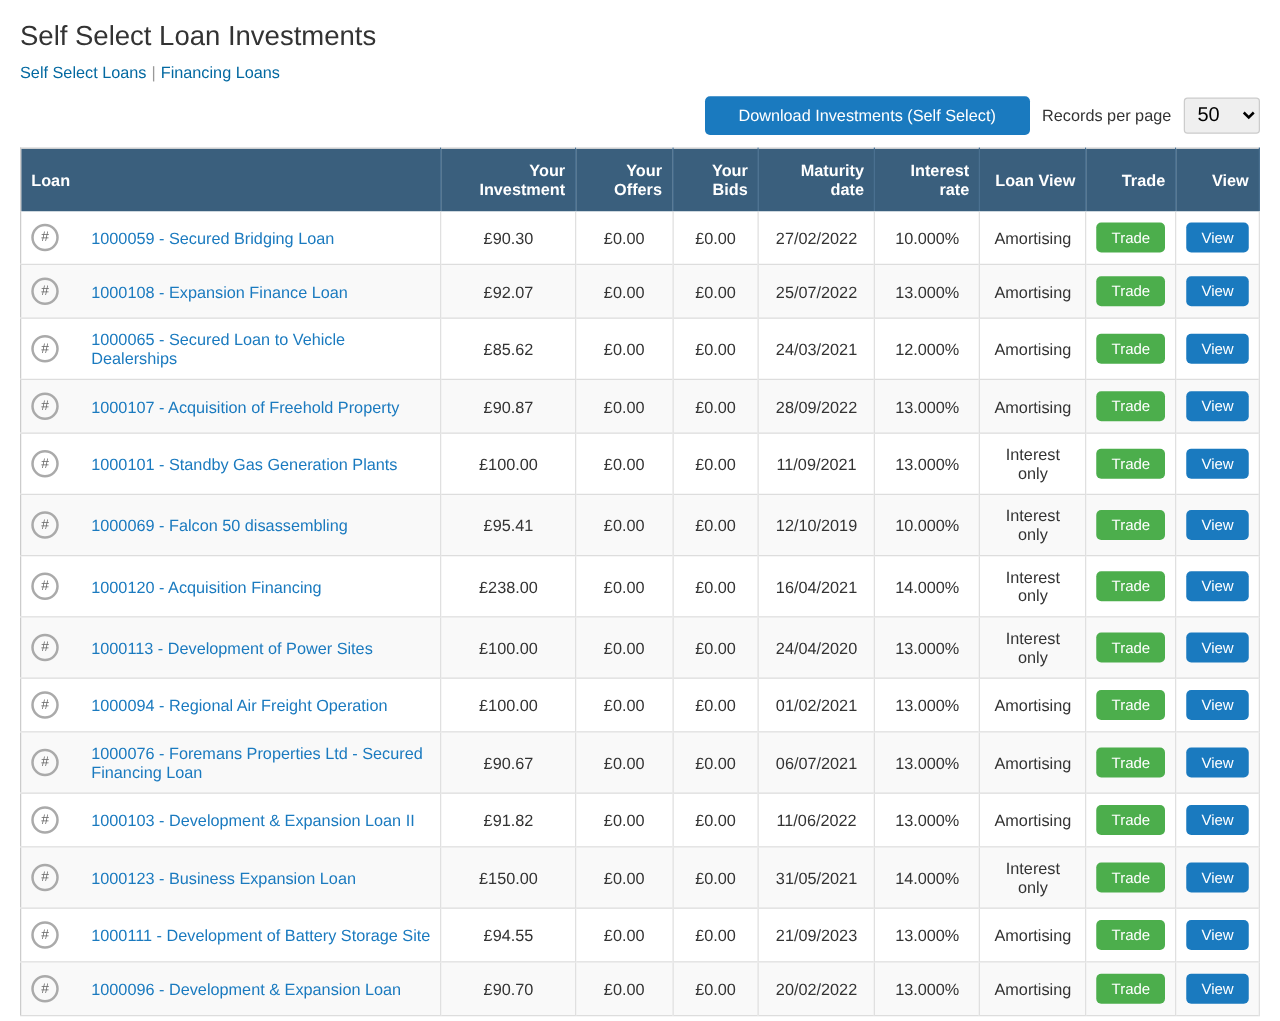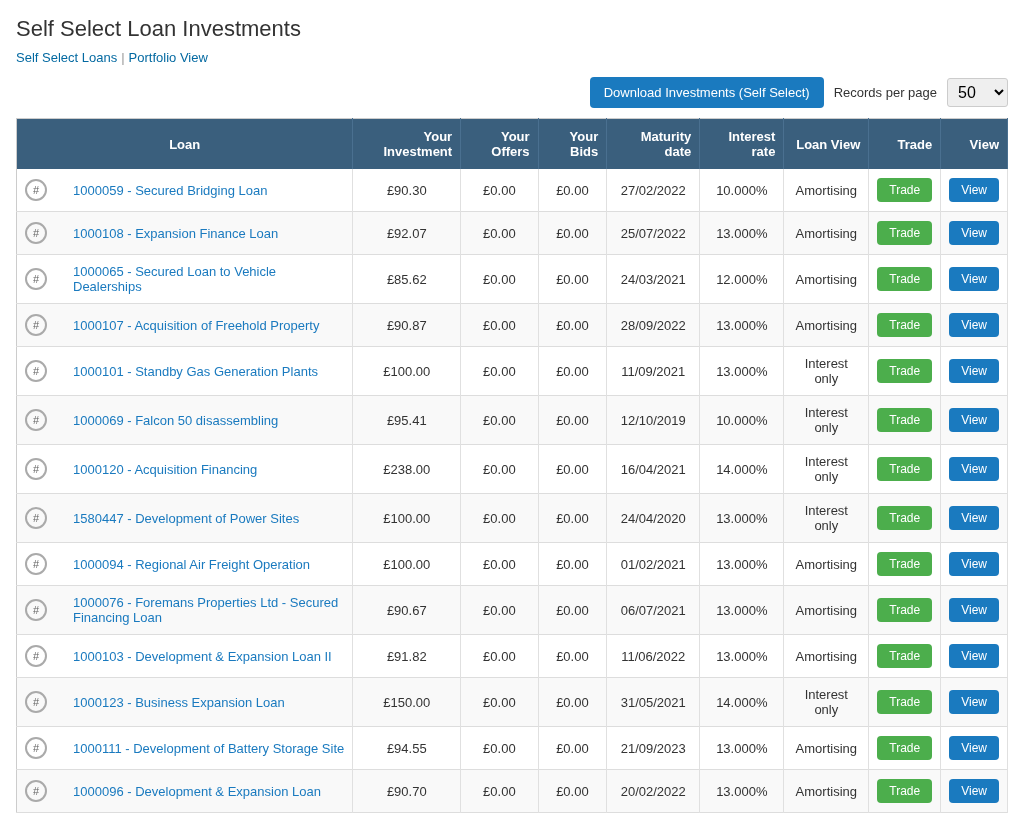--- a/index.html
+++ b/index.html
@@ -38,7 +38,7 @@
 <div class="nav-links">
   <a class="nav-link">Self Select Loans</a>
   <span class="nav-sep">|</span>
-  <a class="nav-link">Portfolio View</a>
+  <a class="nav-link">Financing Loans</a>
 </div>
 
 <div class="top-bar">

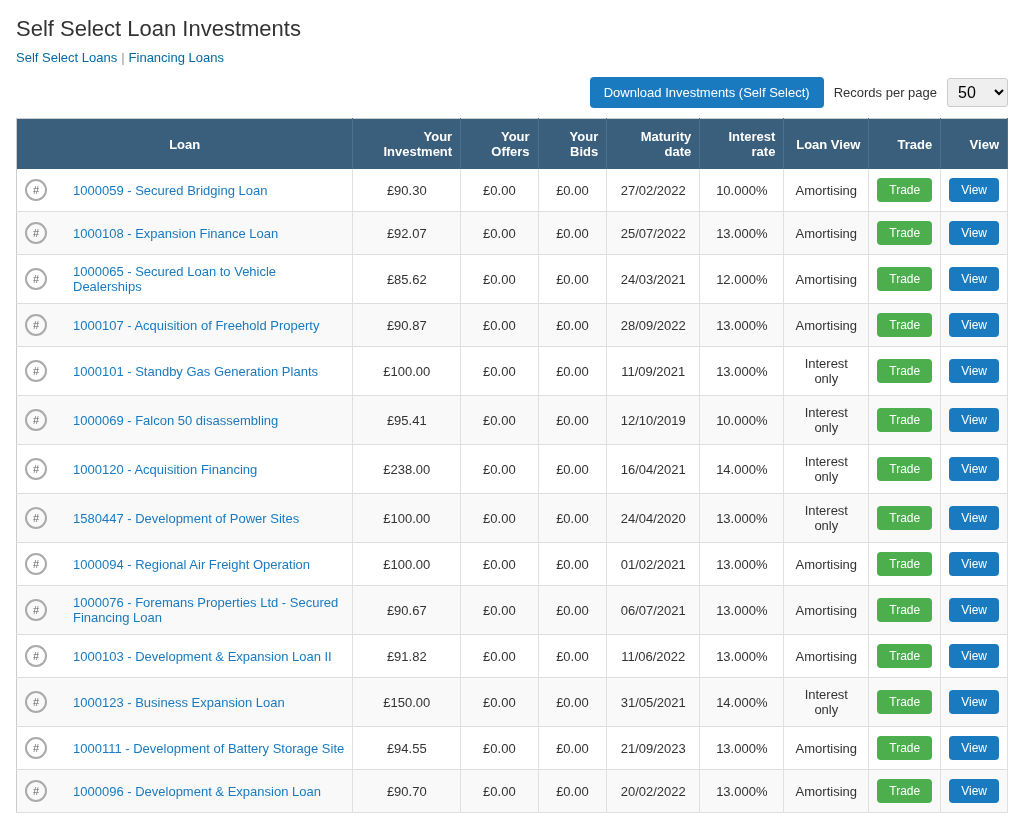--- a/index.html
+++ b/index.html
@@ -9,7 +9,7 @@
     .nav-link { color: #0369a1; text-decoration: none; font-size: 13px; cursor: pointer; }
     .nav-sep { color: #999; margin: 0 4px; }
     .top-bar { display: flex; justify-content: flex-end; align-items: center; margin-bottom: 10px; gap: 10px; }
-    .download-btn { background: #1a7abf; color: #fff; border: none; padding: 8px 14px; border-radius: 4px; cursor: pointer; font-size: 13px; }
+    .download-btn { background: #1a7abf; color: #fff; border: none; padding: 8px 27px; border-radius: 4px; cursor: pointer; font-size: 13px; }
     .records-label { font-size: 13px; color: #333; }
     .records-select { border: 1px solid #ccc; padding: 4px 6px; border-radius: 3px; font-size: 16px; }
     table { width: 100%; border-collapse: collapse; border: 1px solid #ccc; }

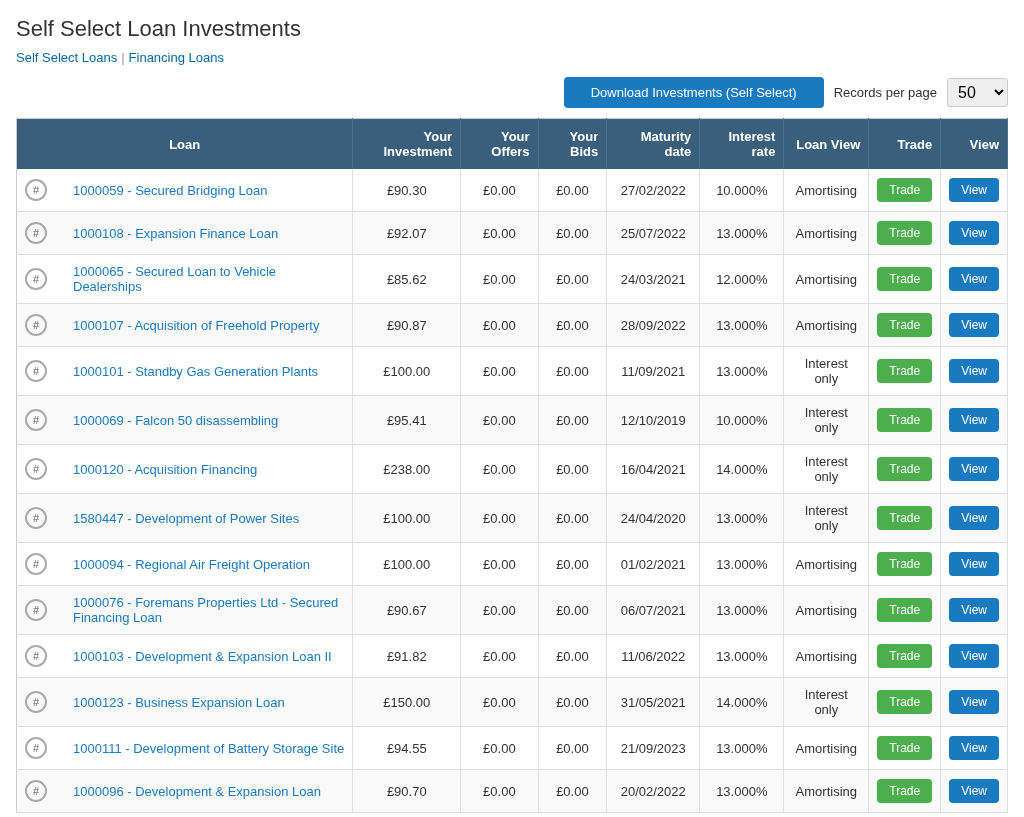--- a/index.html
+++ b/index.html
@@ -15,7 +15,7 @@
     table { width: 100%; border-collapse: collapse; border: 1px solid #ccc; }
     thead tr { background: #3a5f7d; color: #fff; }
     thead th { padding: 10px 8px; text-align: right; font-weight: bold; font-size: 13px; border-right: 1px solid #4a7090; }
-    thead th:first-child { text-align: center; border-right: 1px solid #4a7090; }
+    thead th:first-child { text-align: left; border-right: 1px solid #4a7090; }
     tbody tr { border-bottom: 1px solid #ddd; }
     tbody tr:nth-child(even) { background: #f9f9f9; }
     tbody td { padding: 9px 8px; vertical-align: middle; border-right: 1px solid #e0e0e0; }

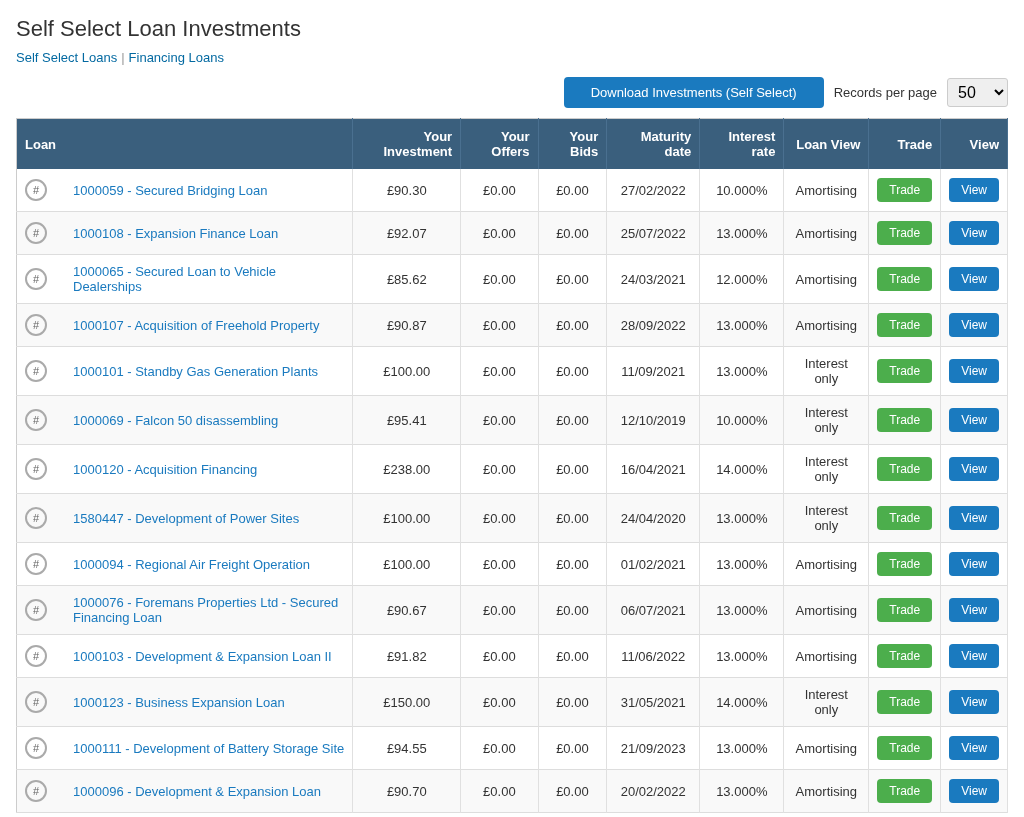--- a/index.html
+++ b/index.html
@@ -210,7 +210,7 @@
     <td>
       <div class="loan-cell">
         <span class="hash-icon">#</span>
-        <a class="loan-link">1580447 - Development of Power Sites</a>
+        <a class="loan-link">1000113 - Development of Power Sites</a>
       </div>
     </td>
     <td class="center amount">£100.00</td>

